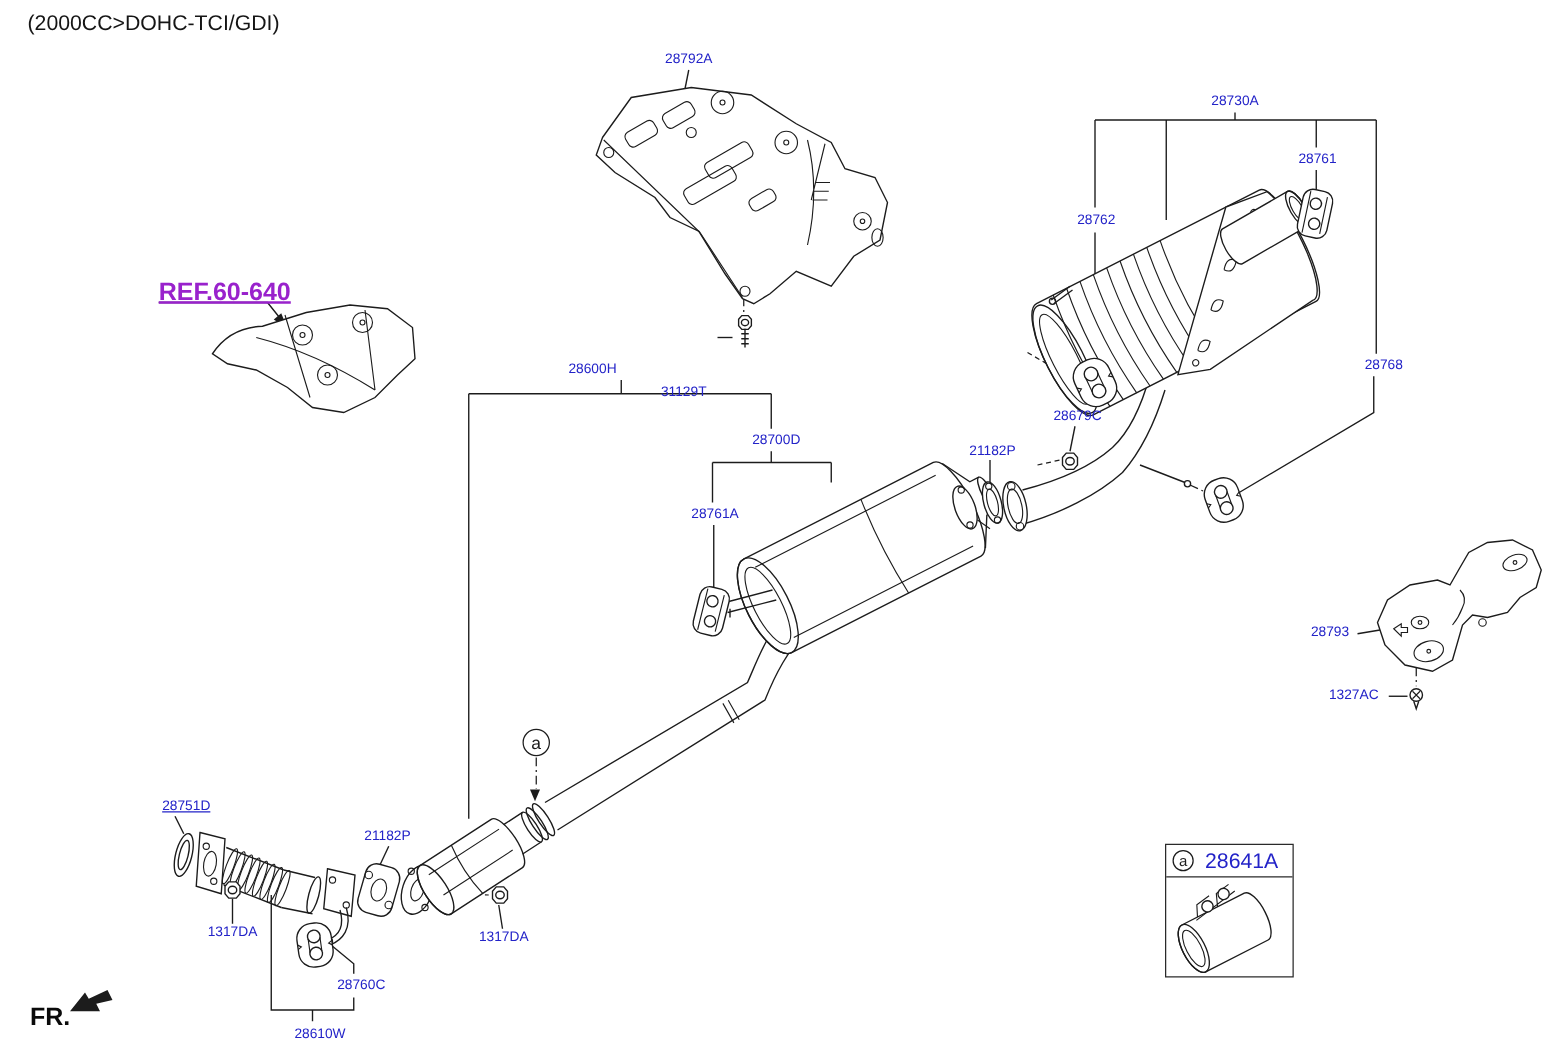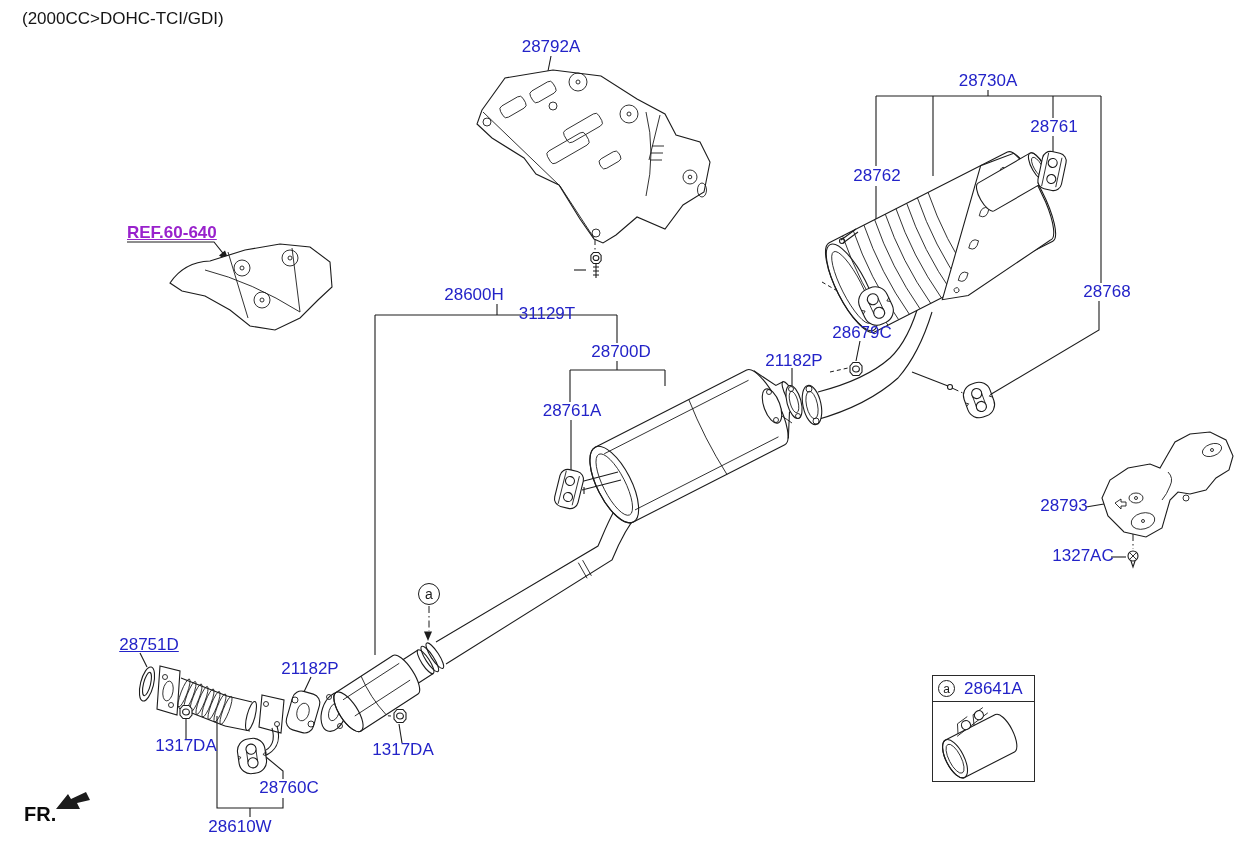--- a/index.html
+++ b/index.html
@@ -15,7 +15,7 @@
   .solidfill{fill:#1c1c1c;stroke:none;}
   .hdr{position:absolute;left:22px;top:8px;color:#151515;font-size:17px;line-height:22px;}
   .callout{position:absolute;transform:translate(-50%,-50%);color:var(--blue,#2323c8);
-           font-size:17px;white-space:nowrap;cursor:pointer;}
+           font-size:11px;white-space:nowrap;cursor:pointer;}
   .ref{position:absolute;left:127px;top:223px;color:var(--purple,#9922cc);font-weight:bold;
        font-size:17px;text-decoration:underline;cursor:pointer;}
   .amark{position:absolute;width:22px;height:22px;border:1.4px solid #1c1c1c;border-radius:50%;

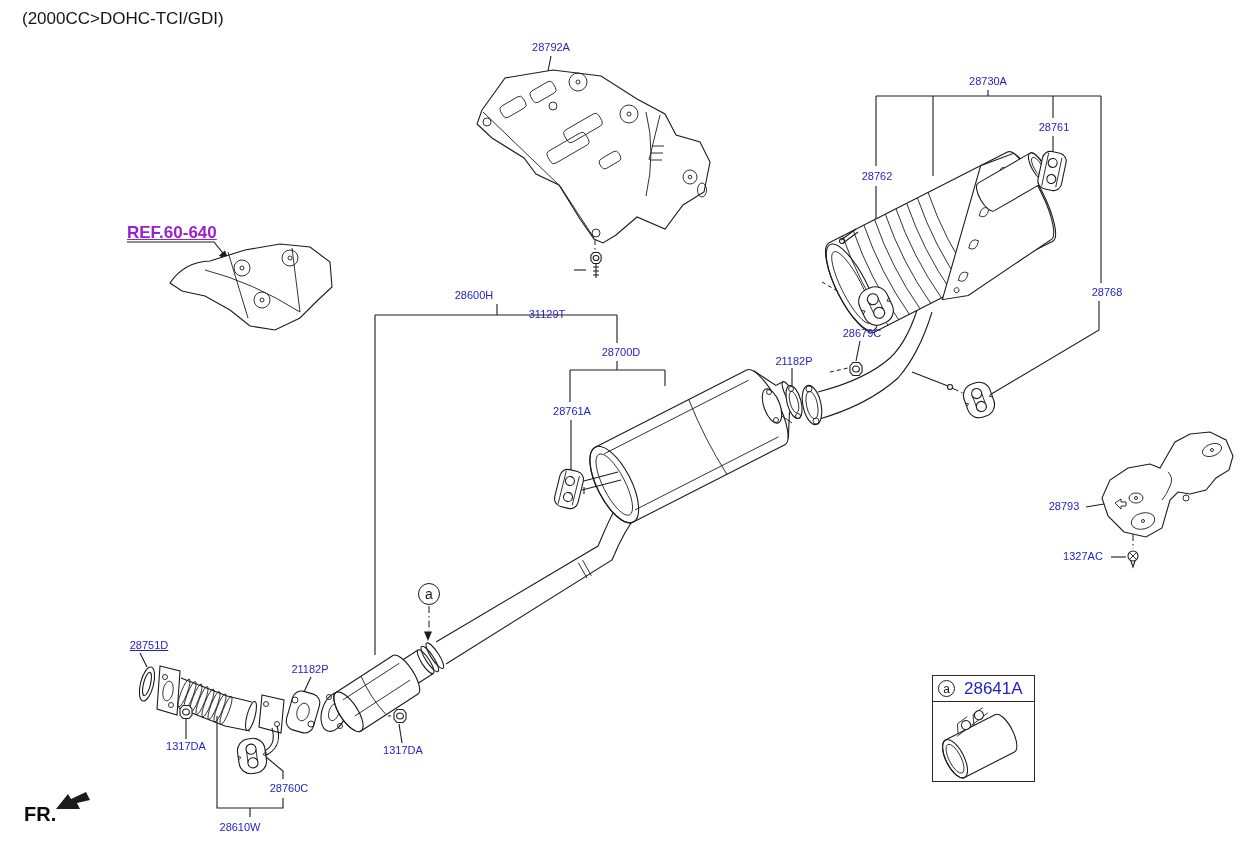--- a/index.html
+++ b/index.html
@@ -17,7 +17,7 @@
   .callout{position:absolute;transform:translate(-50%,-50%);color:var(--blue,#2323c8);
            font-size:11px;white-space:nowrap;cursor:pointer;}
   .ref{position:absolute;left:127px;top:223px;color:var(--purple,#9922cc);font-weight:bold;
-       font-size:17px;text-decoration:underline;cursor:pointer;}
+       font-size:20px;text-decoration:underline;cursor:pointer;}
   .amark{position:absolute;width:22px;height:22px;border:1.4px solid #1c1c1c;border-radius:50%;
          color:#1c1c1c;font-size:14px;display:flex;align-items:center;justify-content:center;
          background:#fff;box-sizing:border-box;}

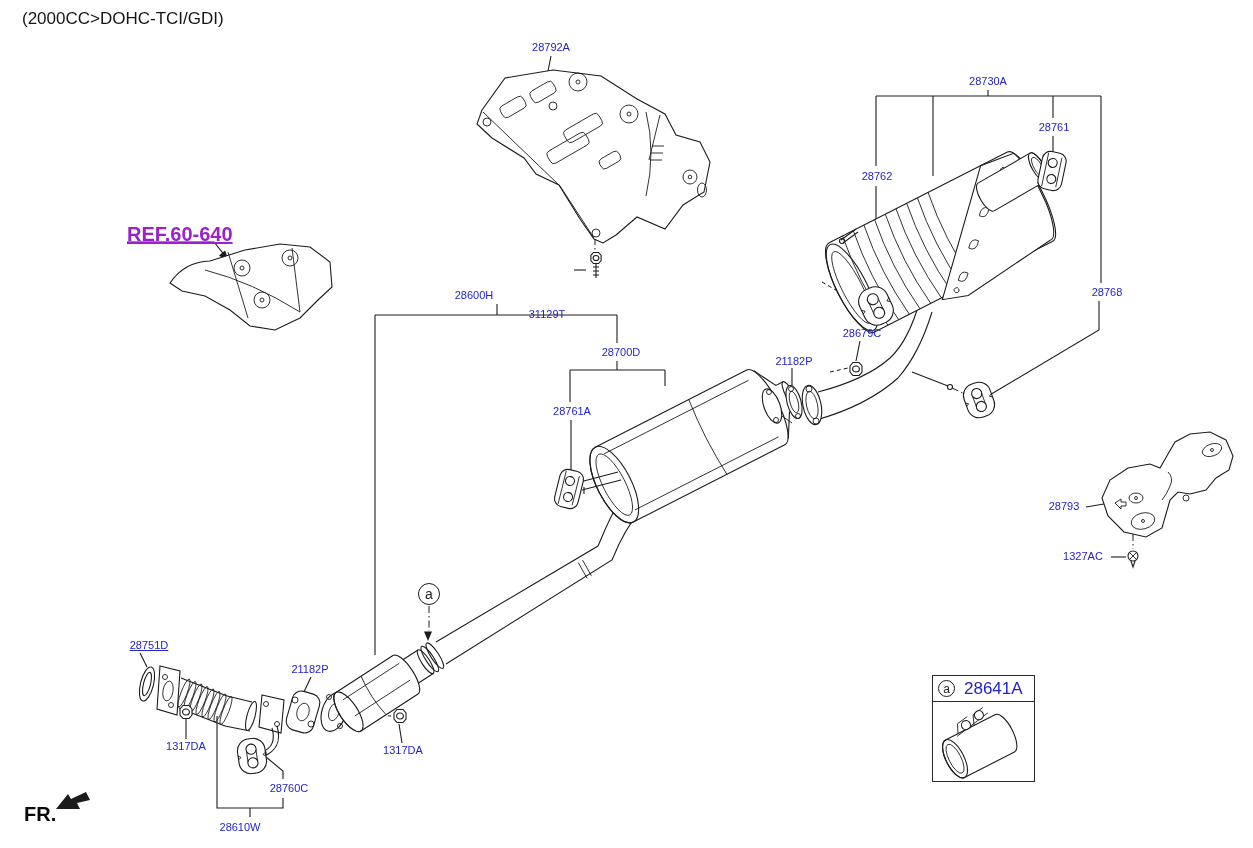--- a/index.html
+++ b/index.html
@@ -319,7 +319,7 @@
       <div class="callout" style="left: 186px; top: 746px;">1317DA</div>
       <div class="callout" style="left: 403px; top: 750px;">1317DA</div>
       <div class="callout" style="left: 289px; top: 788px;">28760C</div>
-      <div class="callout" style="left: 240px; top: 827px;">28610W</div>
+      <div class="callout" style="left: 256px; top: 827px;">28610W</div>
     </div>
 
 <a class="ref">REF.60-640</a>

